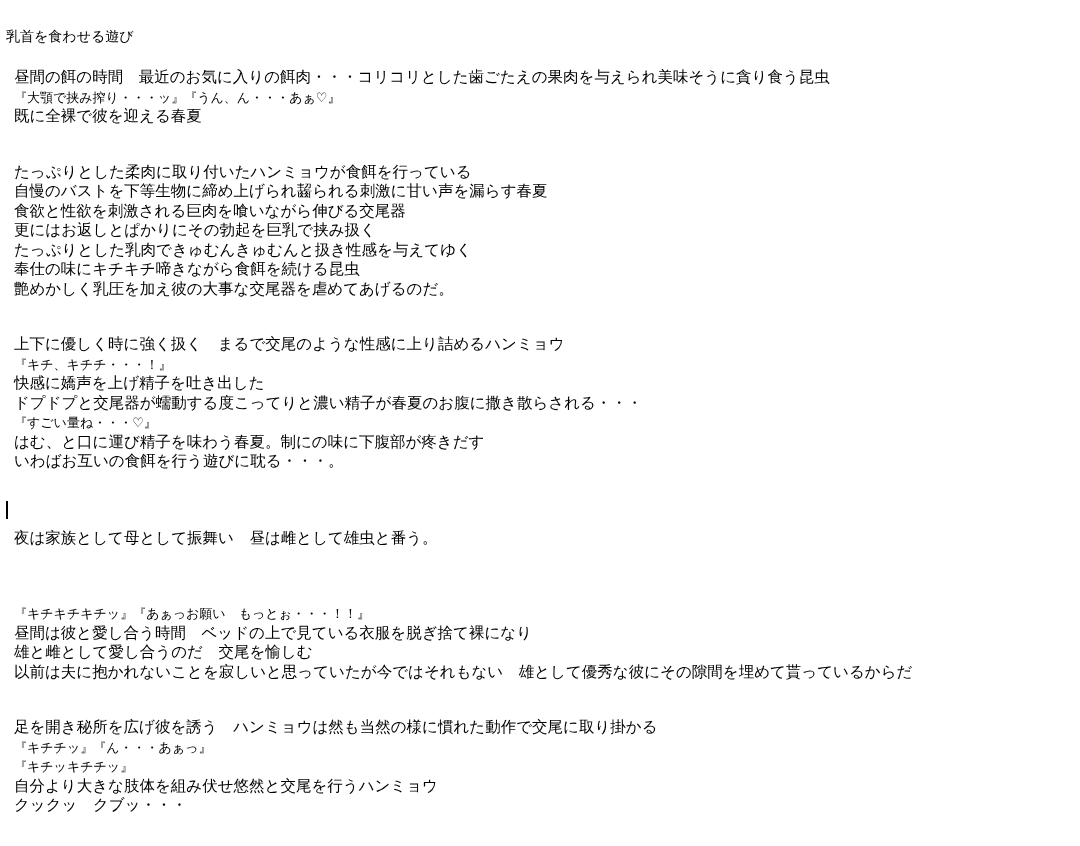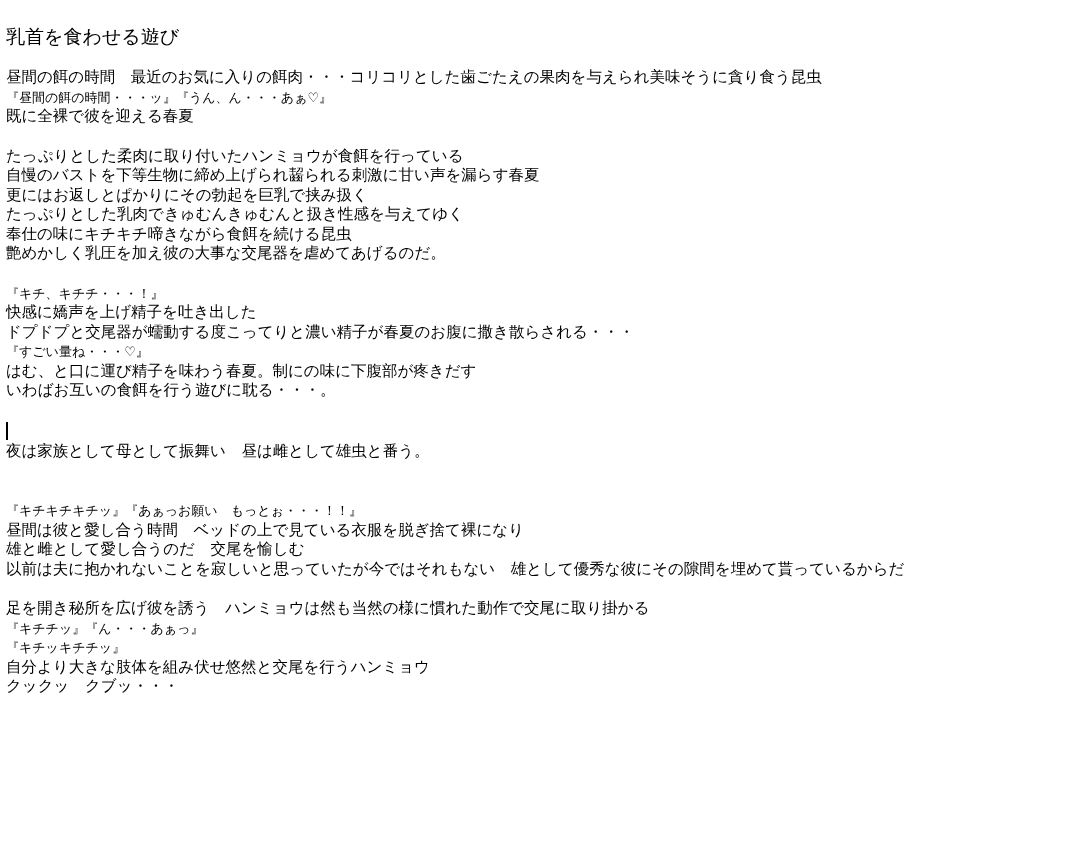--- a/index.html
+++ b/index.html
@@ -21,7 +21,7 @@
     background: #ffffff;
   }
   .doc-title {
-    font-size: 19px;
+    font-size: 14px;
     line-height: 20px;
     margin: 0 0 22px 0;
     white-space: pre-wrap;

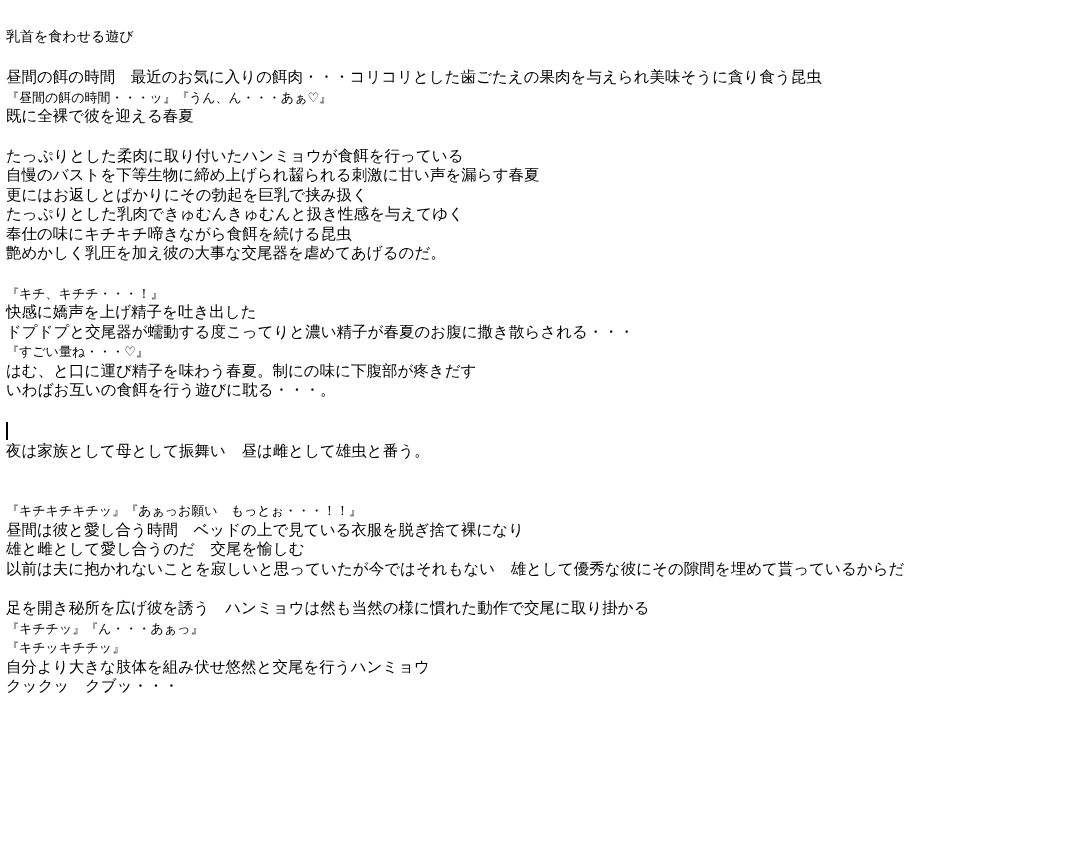--- a/index.html
+++ b/index.html
@@ -27,7 +27,7 @@
     white-space: pre-wrap;
   }
   .block {
-    margin: 0;
+    margin: 8px;
   }
   .line {
     font-size: 15.5px;

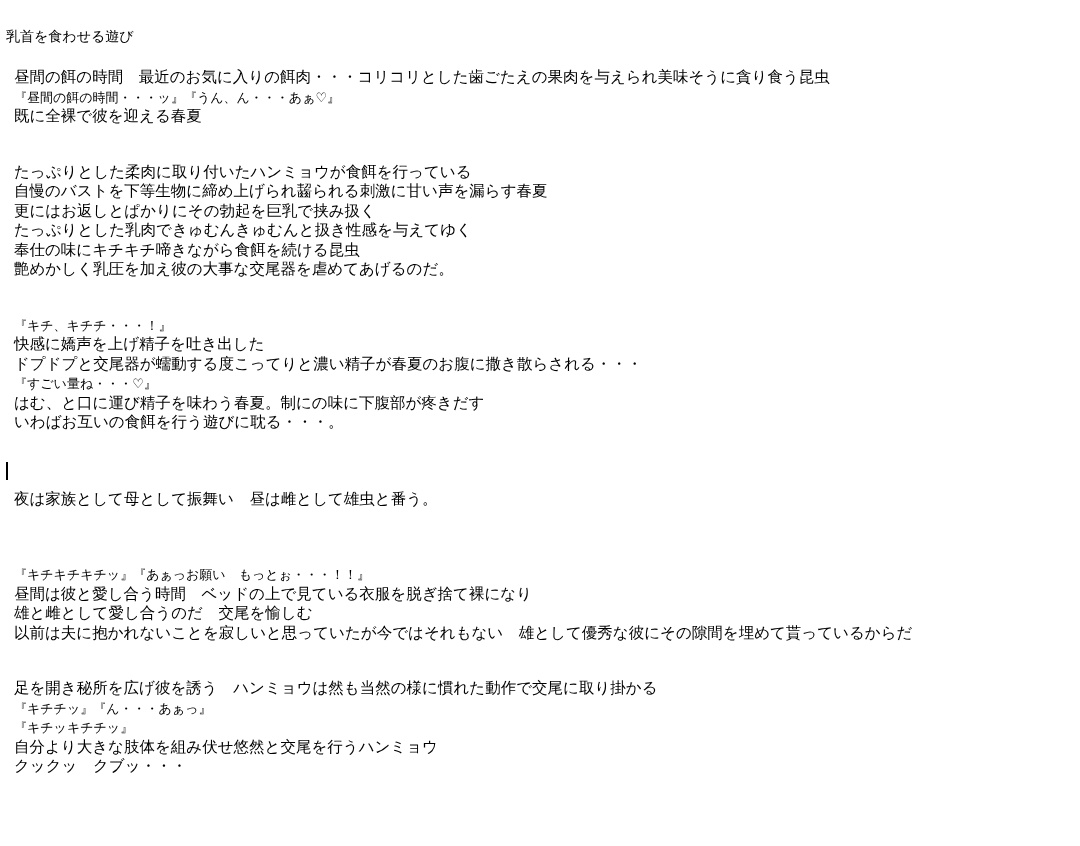--- a/index.html
+++ b/index.html
@@ -66,7 +66,7 @@
 
   <div class="block">
     <div class="line">昼間の餌の時間　最近のお気に入りの餌肉・・・コリコリとした歯ごたえの果肉を与えられ美味そうに貪り食う昆虫</div>
-    <div class="line small">『昼間の餌の時間・・・ッ』『うん、ん・・・あぁ♡』</div>
+    <div class="line small">『大顎で挟み搾り・・・ッ』『うん、ん・・・あぁ♡』</div>
     <div class="line">既に全裸で彼を迎える春夏</div>
   </div>
 

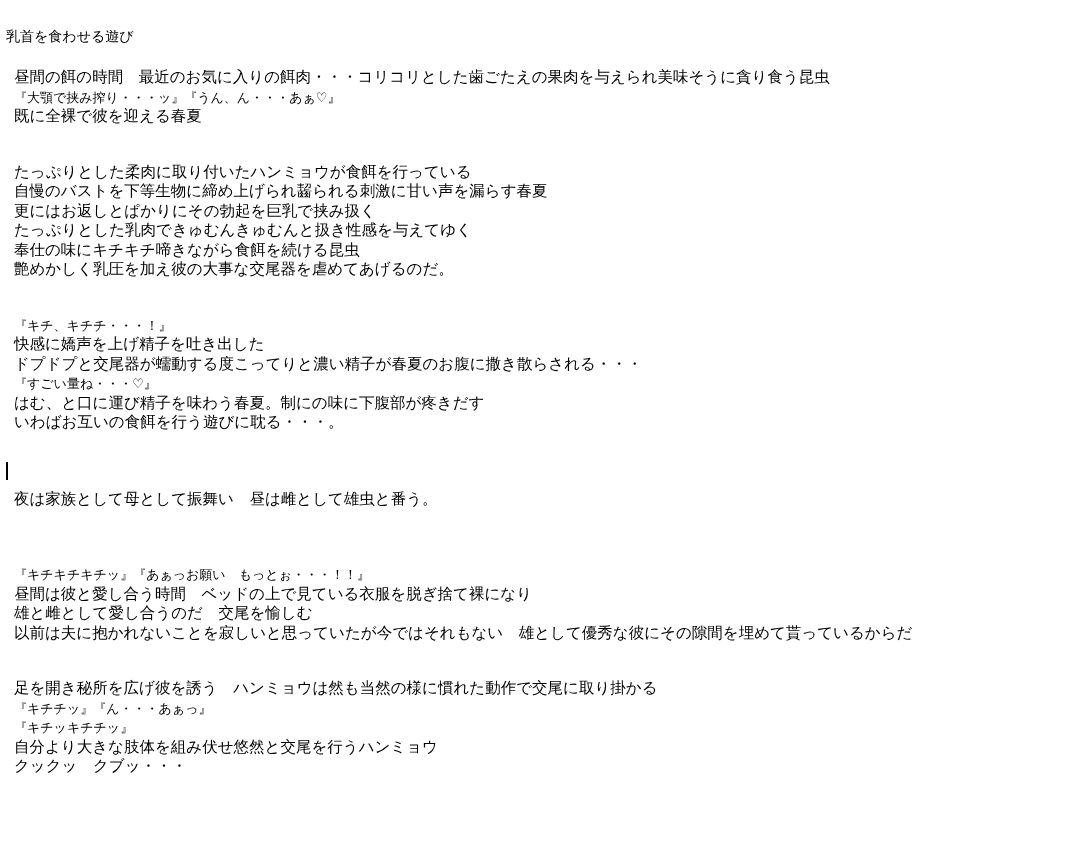--- a/index.html
+++ b/index.html
@@ -75,6 +75,7 @@
   <div class="block">
     <div class="line">たっぷりとした柔肉に取り付いたハンミョウが食餌を行っている</div>
     <div class="line">自慢のバストを下等生物に締め上げられ齧られる刺激に甘い声を漏らす春夏</div>
+    <div class="line">食欲と性欲を刺激される巨肉を喰いながら伸びる交尾器</div>
     <div class="line">更にはお返しとぱかりにその勃起を巨乳で挟み扱く</div>
     <div class="line">たっぷりとした乳肉できゅむんきゅむんと扱き性感を与えてゆく</div>
     <div class="line">奉仕の味にキチキチ啼きながら食餌を続ける昆虫</div>

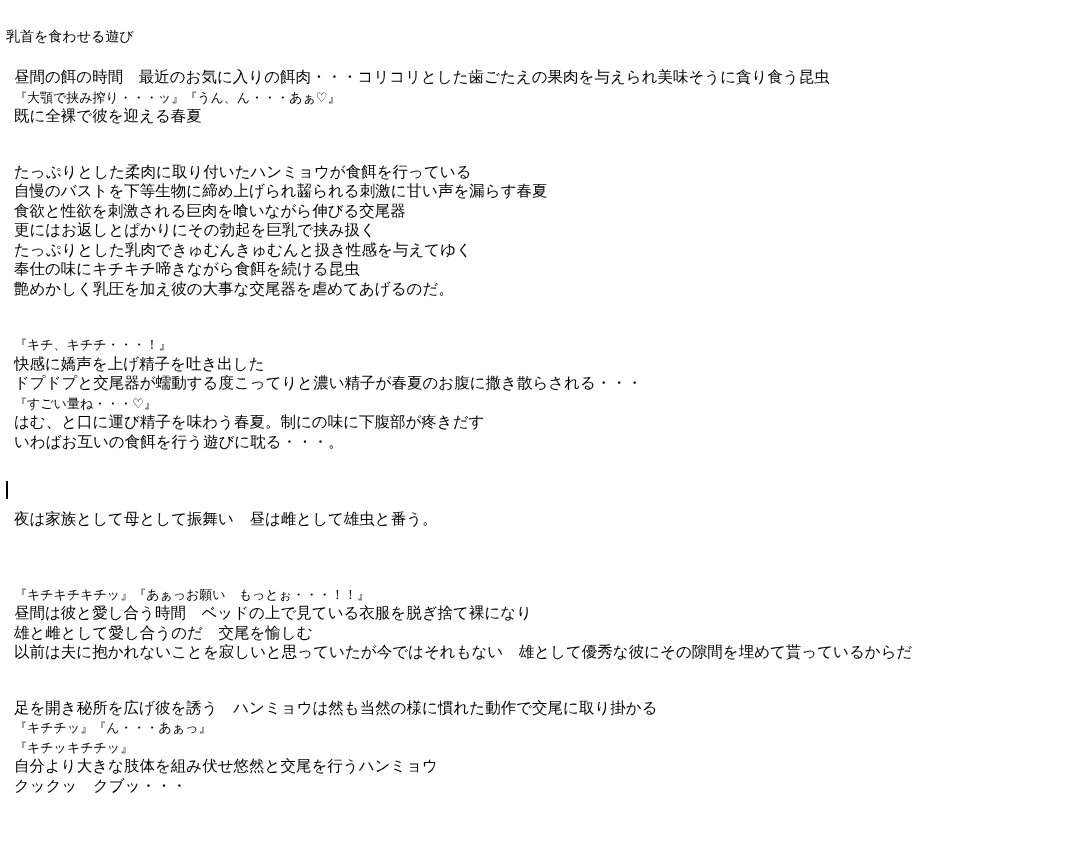--- a/index.html
+++ b/index.html
@@ -85,6 +85,7 @@
   <div class="spacer-lg"></div>
 
   <div class="block">
+    <div class="line">上下に優しく時に強く扱く　まるで交尾のような性感に上り詰めるハンミョウ</div>
     <div class="line small">『キチ、キチチ・・・！』</div>
     <div class="line">快感に嬌声を上げ精子を吐き出した</div>
     <div class="line">ドプドプと交尾器が蠕動する度こってりと濃い精子が春夏のお腹に撒き散らされる・・・</div>

